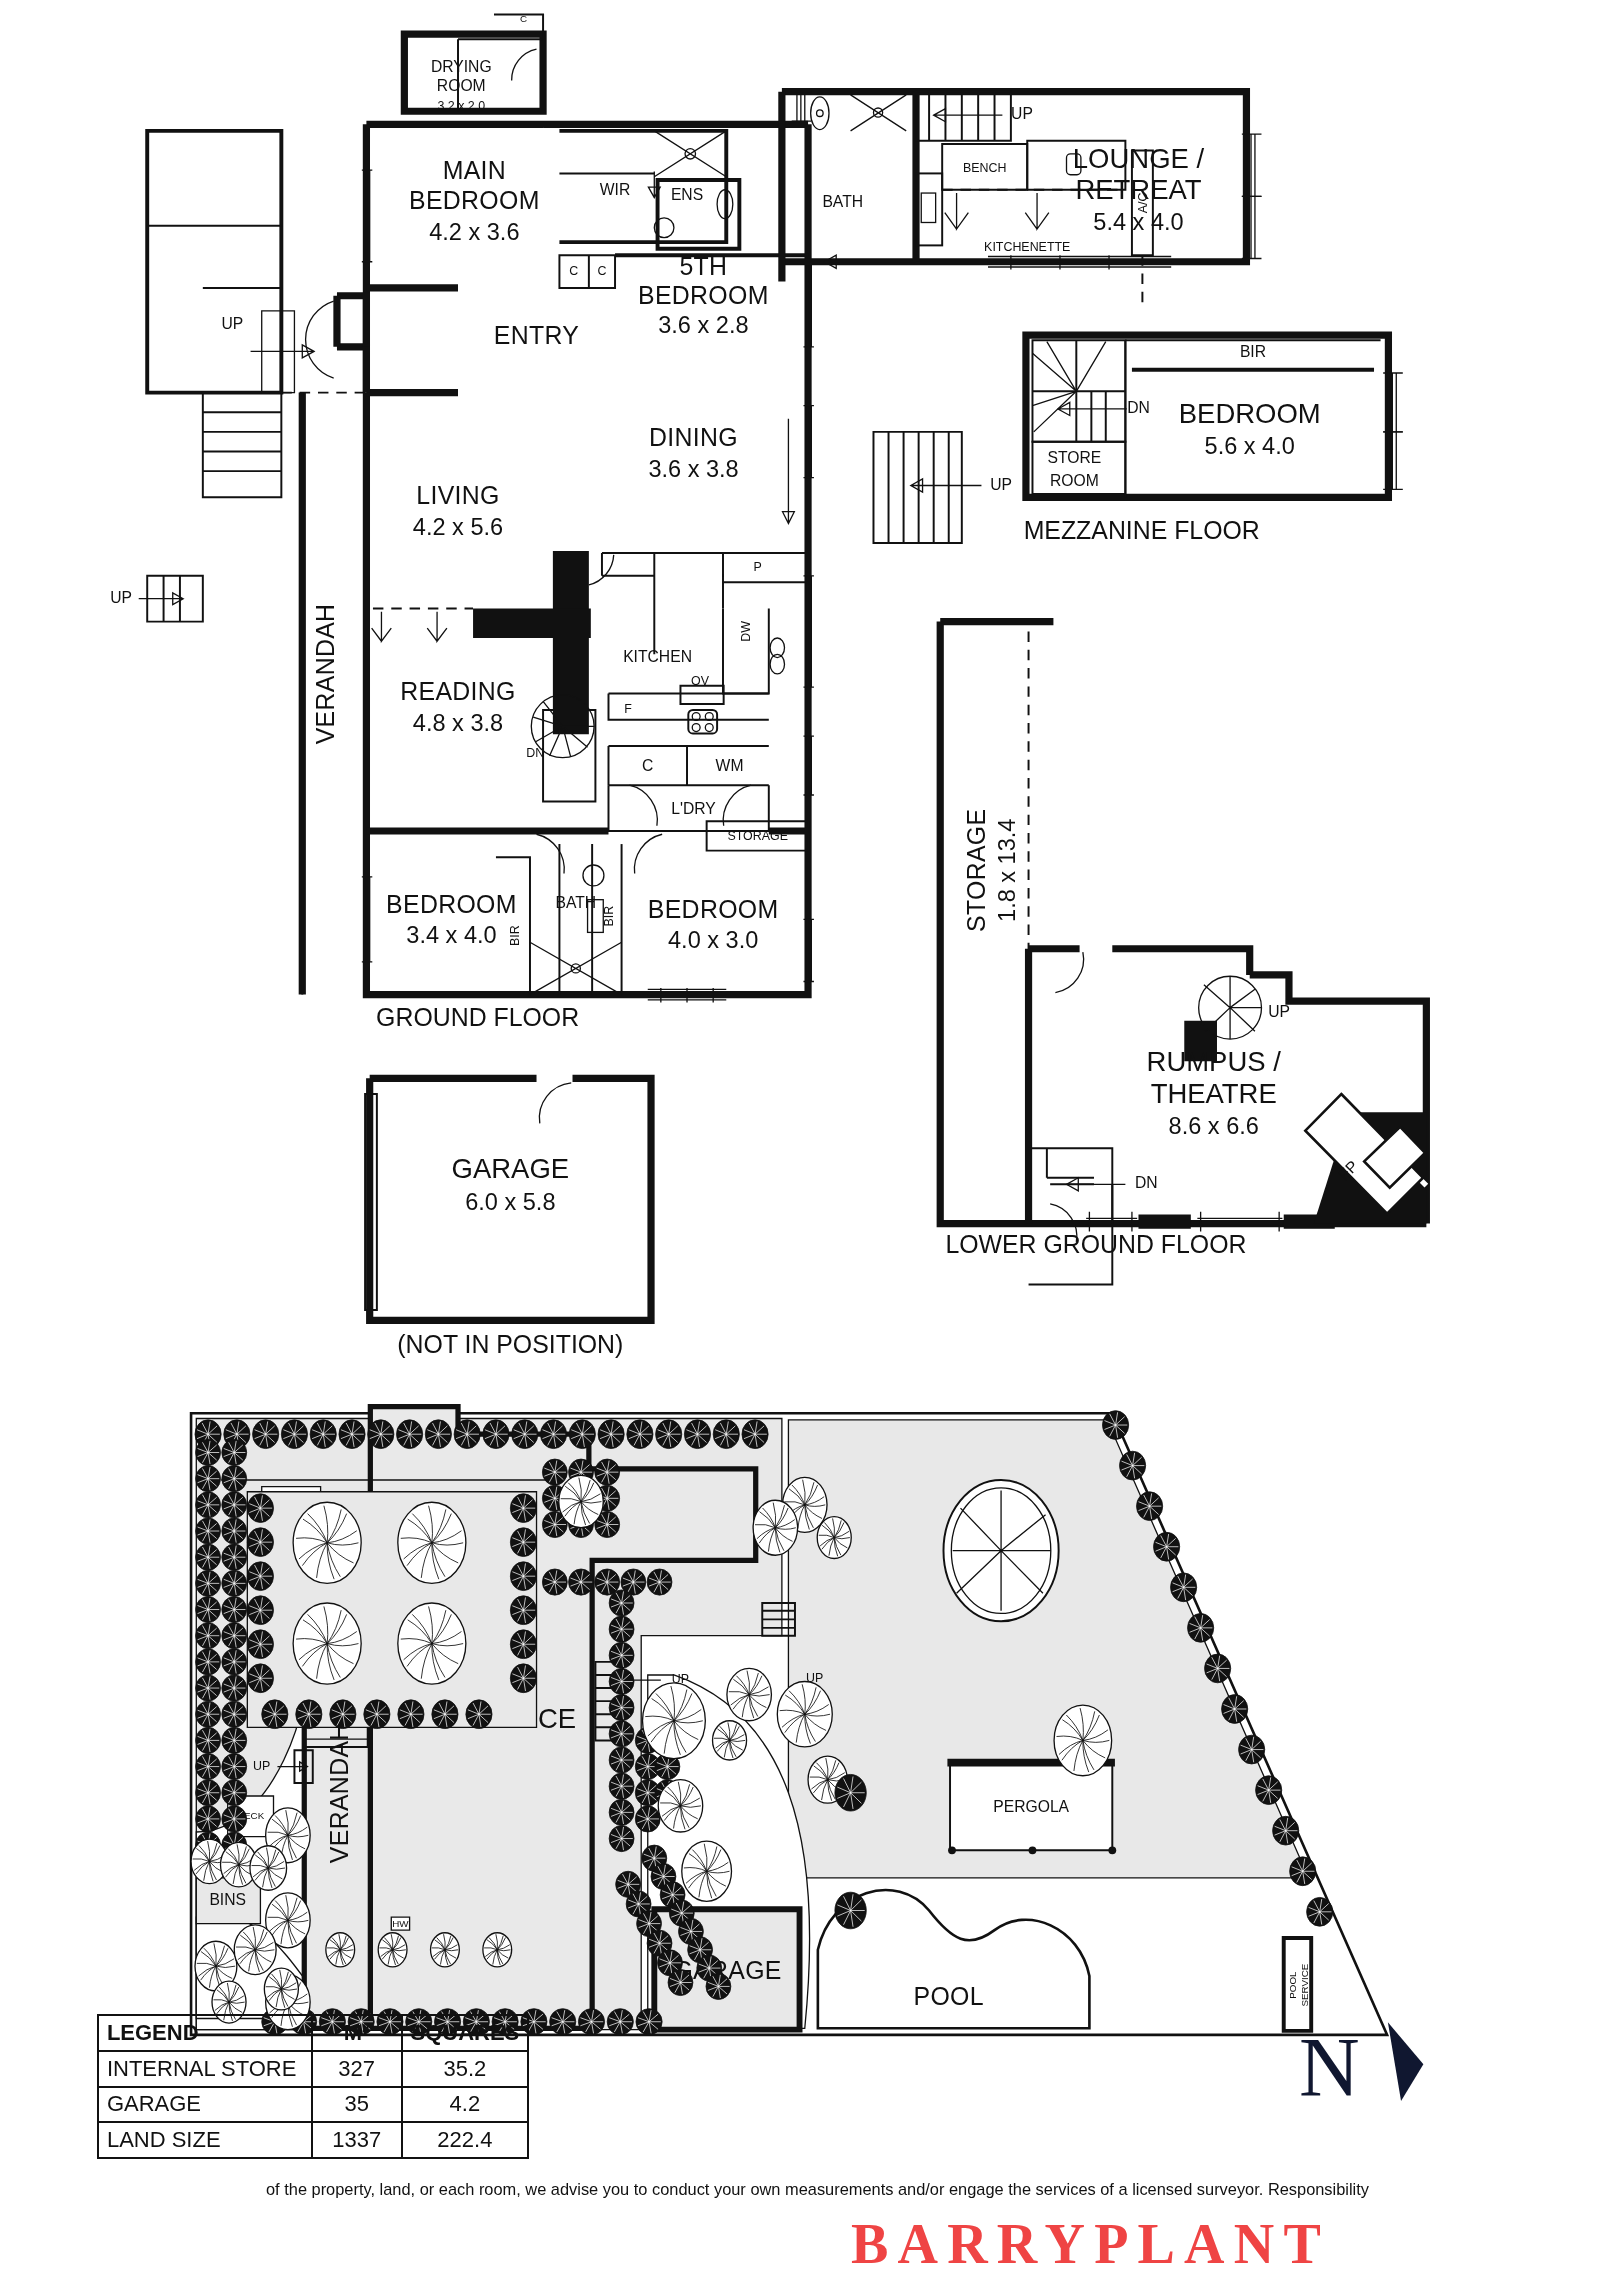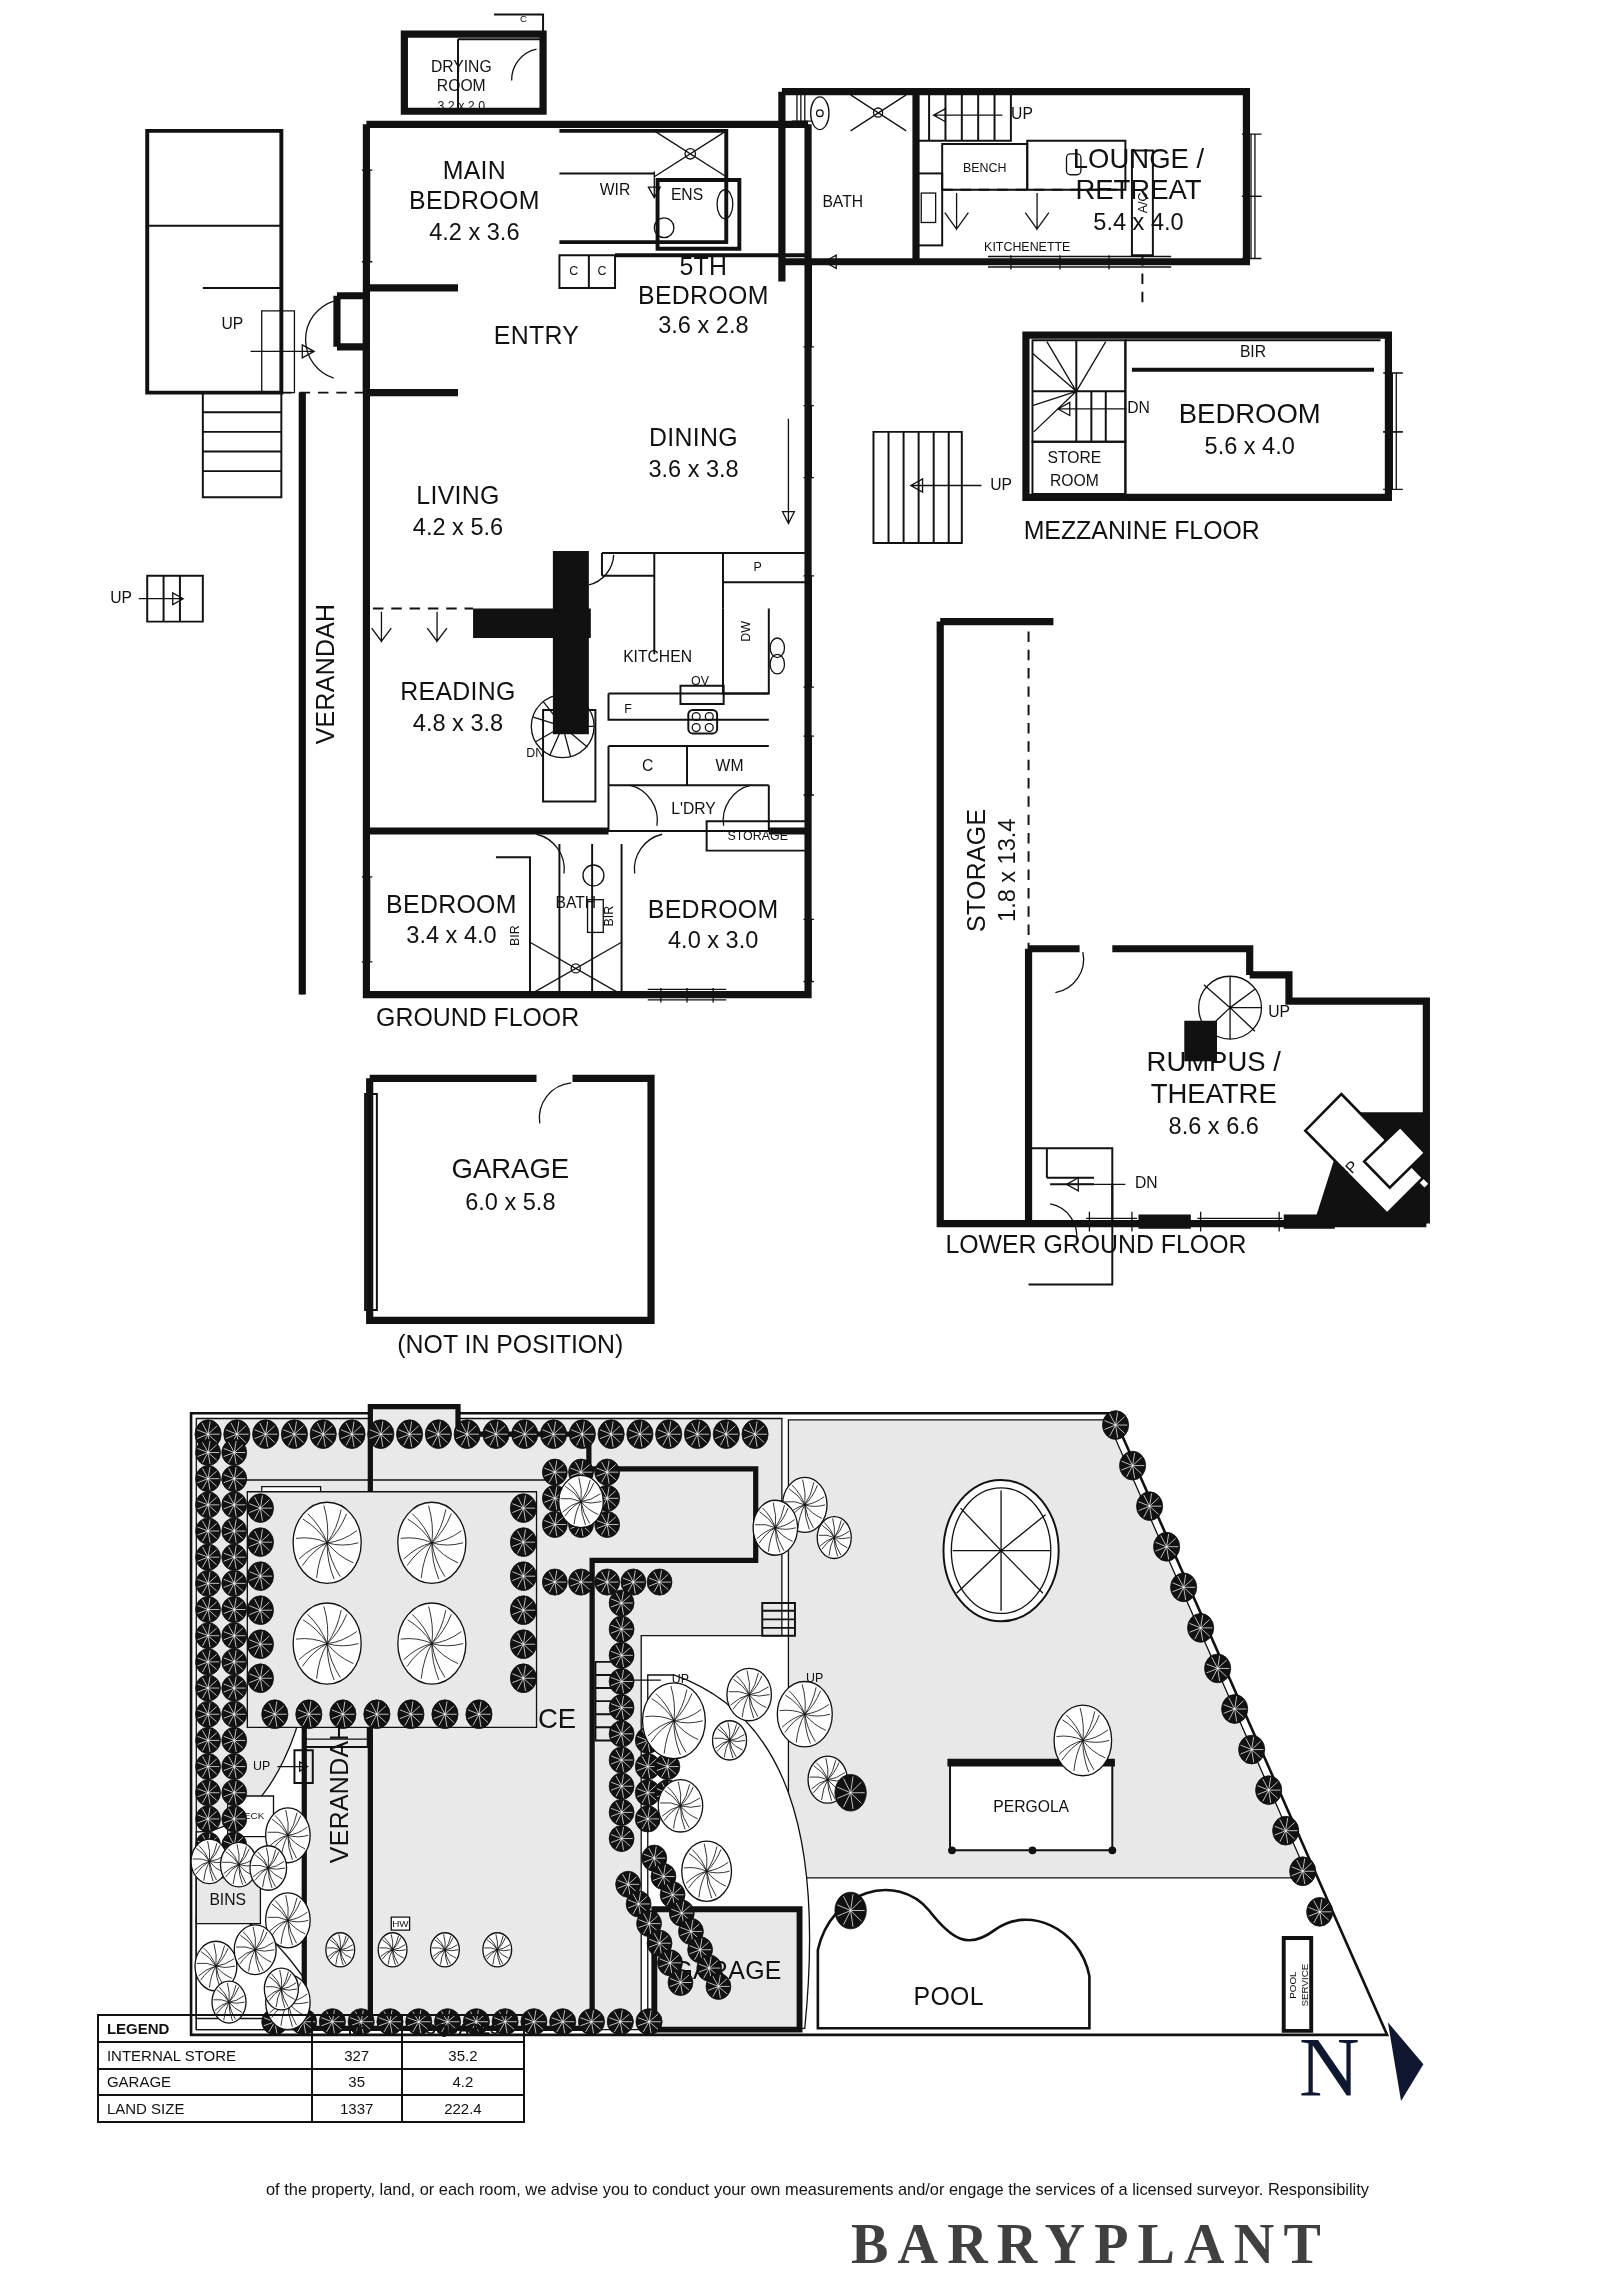--- a/index.html
+++ b/index.html
@@ -25,7 +25,7 @@
   .paveF{fill:#e8e8e8;stroke:#111;stroke-width:2;}
   .bldF{fill:#e9e9e9;stroke:#111;stroke-width:8;}
   table.legend{border-collapse:collapse;font-family:"Liberation Sans",sans-serif;}
-  table.legend td,table.legend th{border:2px solid #111;padding:3.9px 7.9px;font-size:15px;text-align:center;margin-left:28px;}
+  table.legend td,table.legend th{border:2px solid #111;padding:3.9px 7.9px;font-size:22px;text-align:center;margin-left:28px;}
   table.legend th{font-weight:bold;}
   table.legend td.l,table.legend th.l{text-align:left;}
   .disc{font-size:16.4px;line-height:1.45;text-align:center;color:#111;}

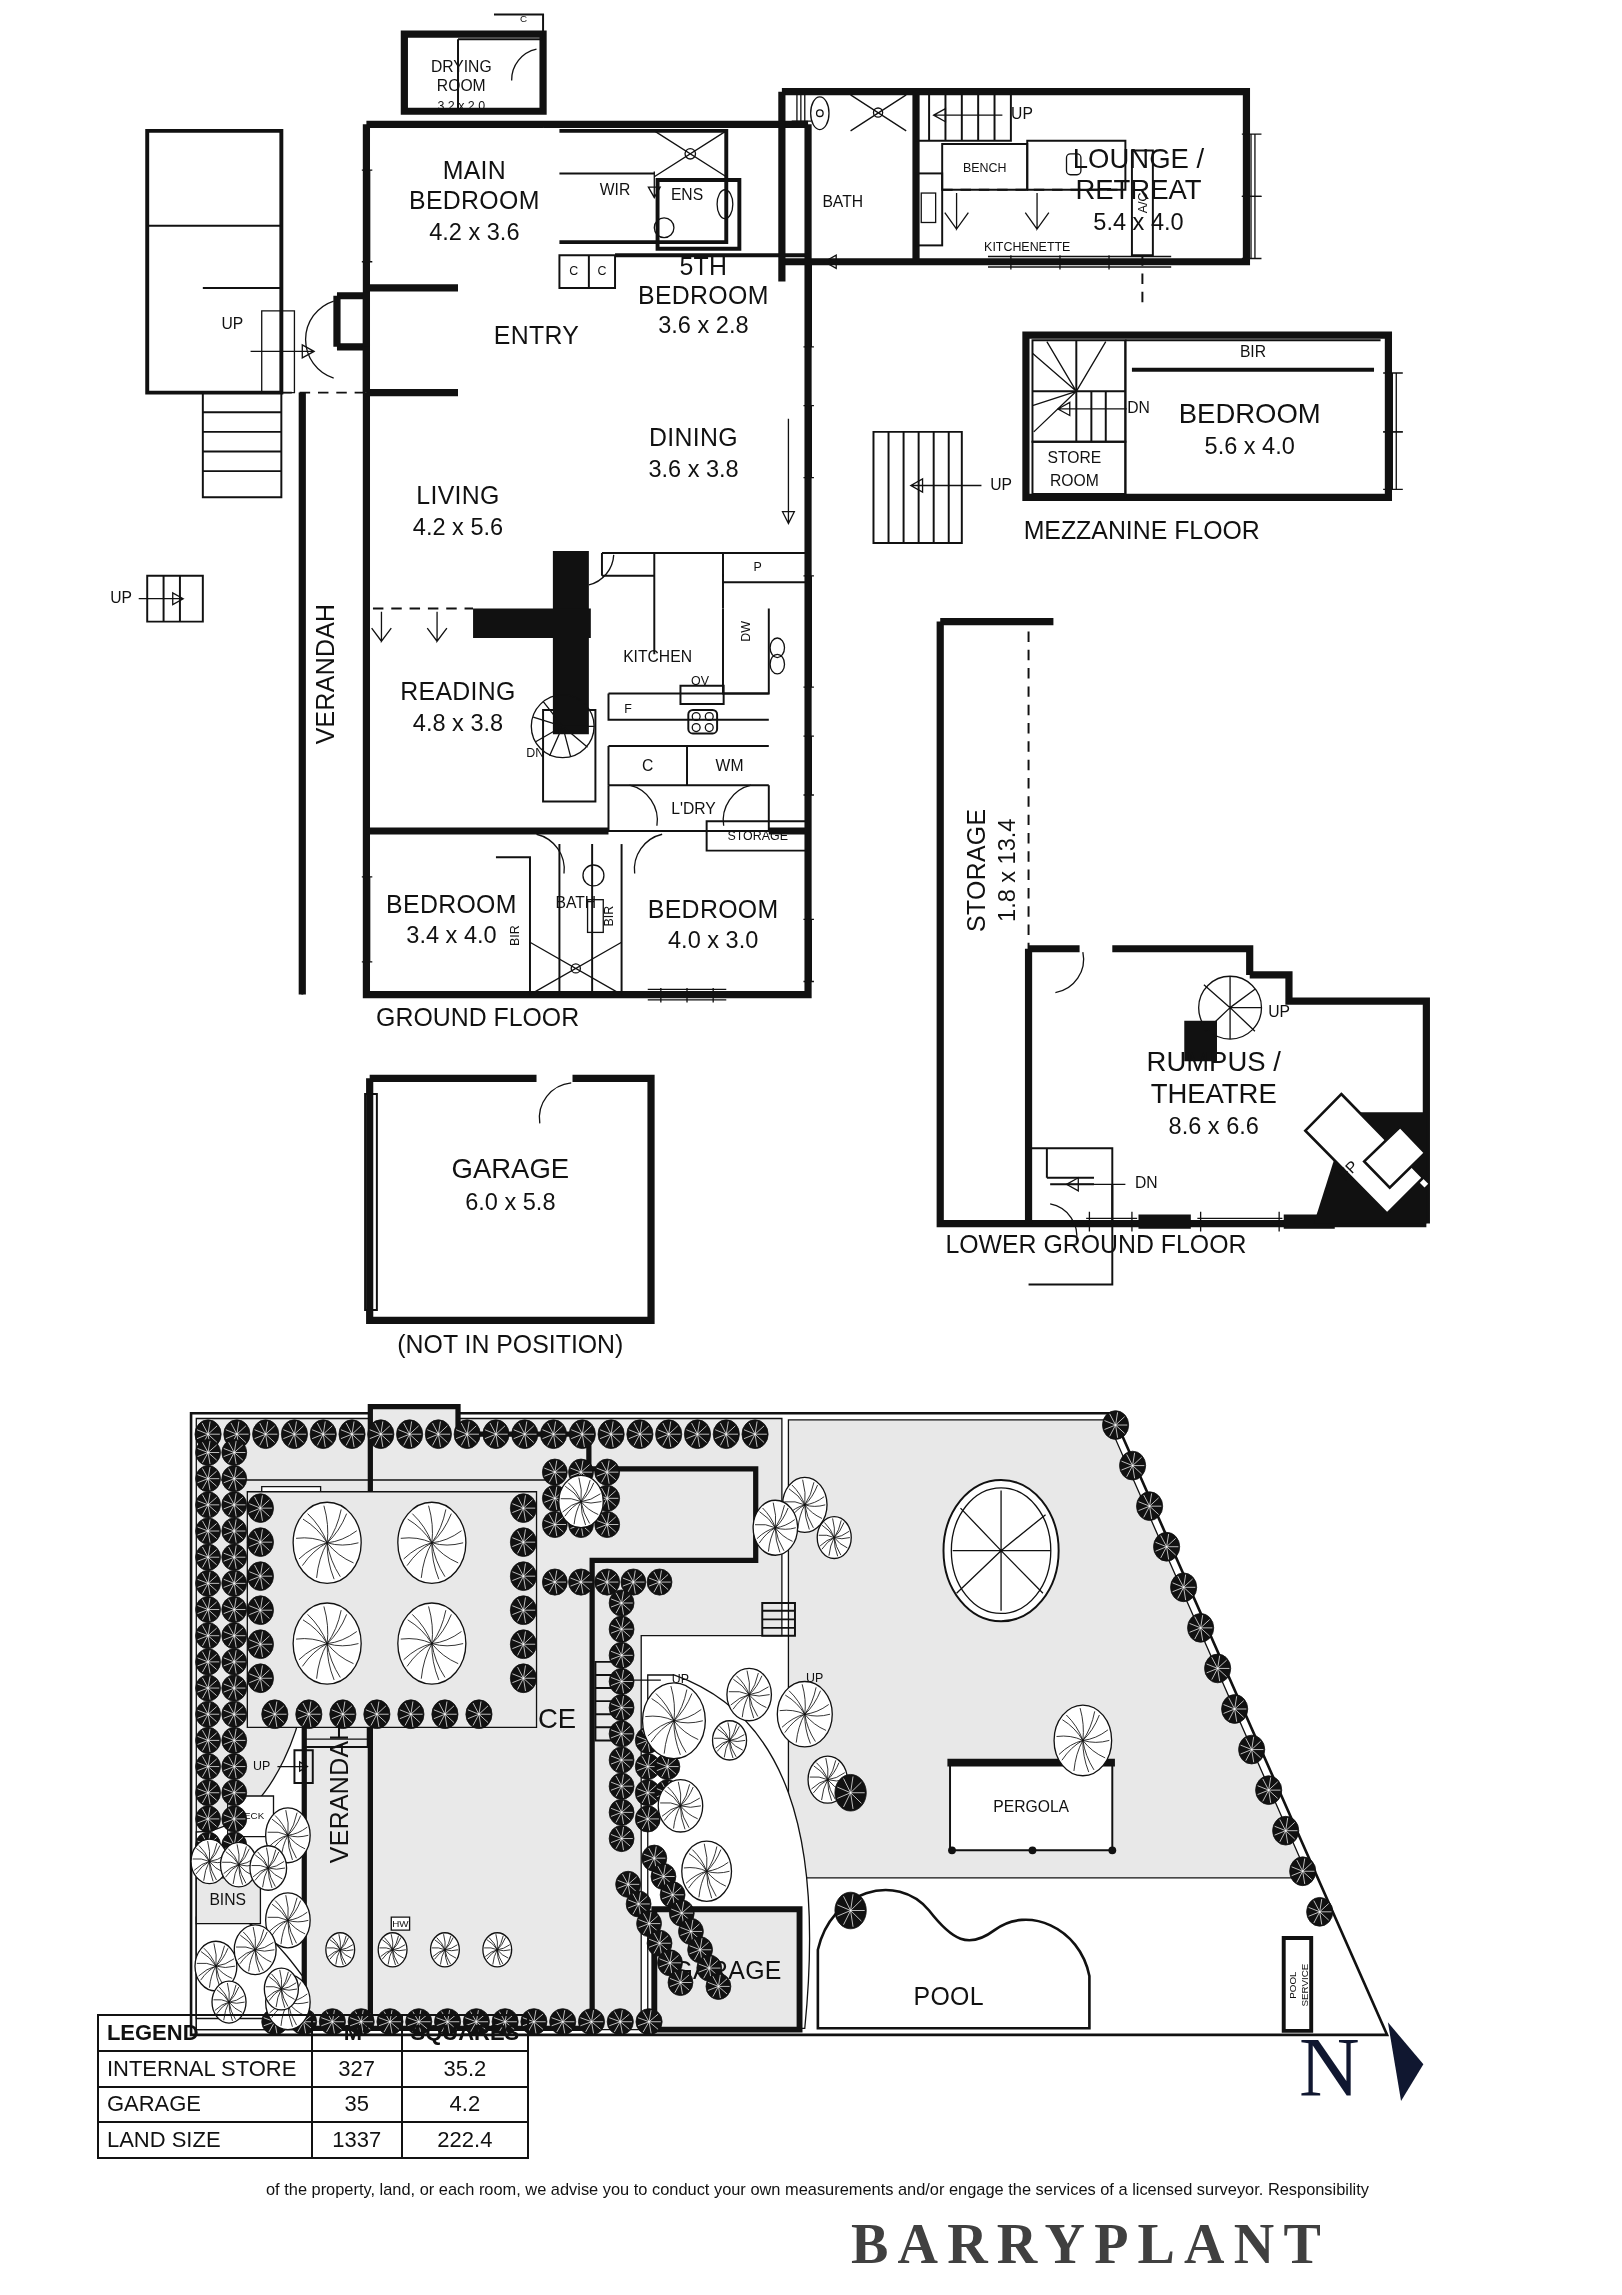--- a/index.html
+++ b/index.html
@@ -29,7 +29,7 @@
   table.legend th{font-weight:bold;}
   table.legend td.l,table.legend th.l{text-align:left;}
   .disc{font-size:16.4px;line-height:1.45;text-align:center;color:#111;}
-  .wm{position:absolute;font-family:"Liberation Serif",serif;font-size:56px;letter-spacing:9.2px;color:#404040;font-weight:600;}
+  .wm{position:absolute;font-family:"Liberation Serif",serif;font-size:56px;letter-spacing:9.2px;color:#ef4444;font-weight:600;}
 </style>
 </head>
 <body>

